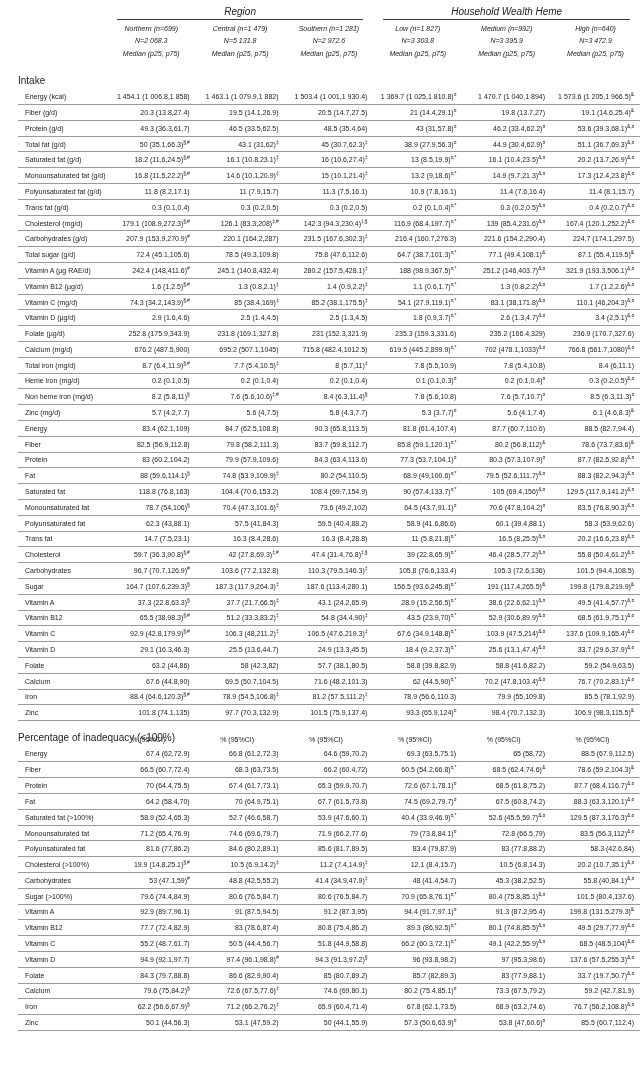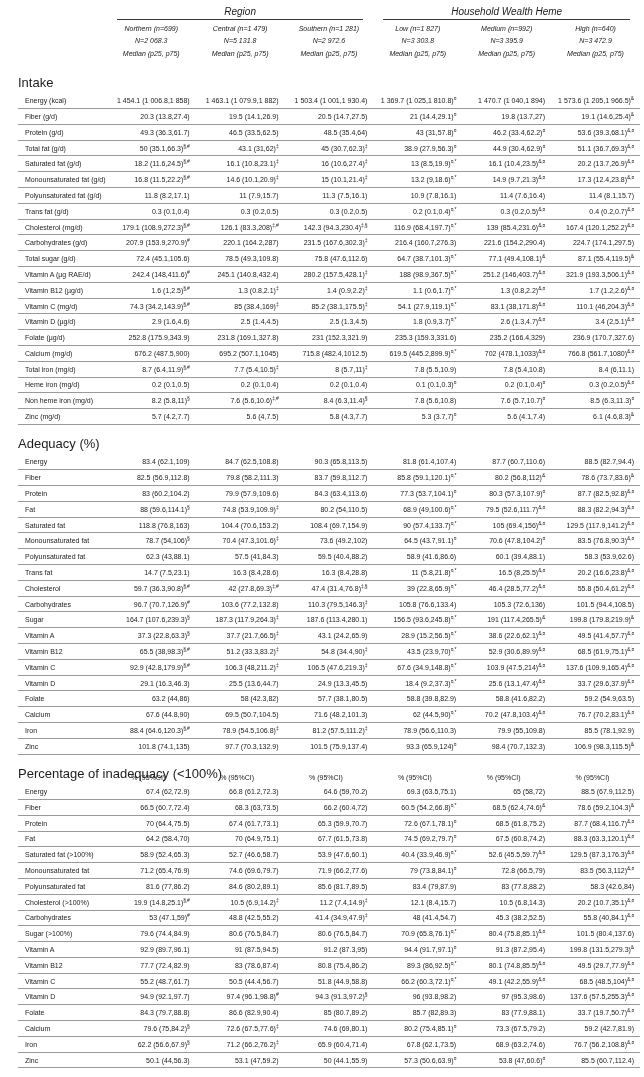--- a/index.html
+++ b/index.html
@@ -11,7 +11,7 @@
   .grp{font-style:italic;font-size:10px;text-align:center;border-bottom:1px solid #3a3a3a;padding-bottom:2px;margin:0 10px;white-space:nowrap;}
   td.colhead{font-style:italic;font-size:7px;text-align:center;line-height:1.75;padding:2px 0 4px 0;vertical-align:top;white-space:nowrap;}
   tr.section-row td{padding-top:11px;padding-bottom:3px;vertical-align:bottom;}
-  td.section-title{font-size:13px;text-align:left;white-space:nowrap;overflow:visible;}
+  td.section-title{font-size:10px;text-align:left;white-space:nowrap;overflow:visible;}
   td.subhead{font-size:7px;text-align:center;padding-right:6px;white-space:nowrap;}
   tr.data-row td{border-bottom:1px solid #9a9a9a;height:15.8px;vertical-align:middle;}
   td.rowlabel{font-size:7px;padding-left:7px;white-space:nowrap;}

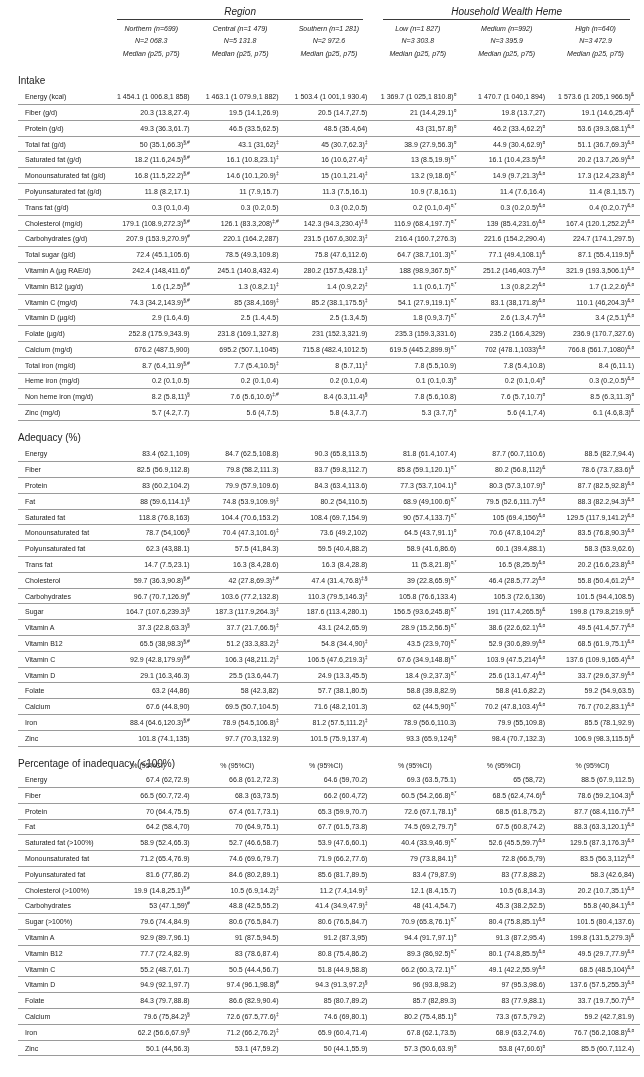--- a/index.html
+++ b/index.html
@@ -265,15 +265,6 @@
         <td class="val">5.6 (4.1,7.4)</td>
         <td class="val">6.1 (4.6,8.3)<span class="sup">&amp;</span></td>
       </tr>
-      <tr class="section-row">
-        <td class="section-title">Adequacy (%)</td>
-        <td class="subhead"></td>
-        <td class="subhead"></td>
-        <td class="subhead"></td>
-        <td class="subhead"></td>
-        <td class="subhead"></td>
-        <td class="subhead"></td>
-      </tr>
       <tr class="data-row">
         <td class="rowlabel">Energy</td>
         <td class="val">83.4 (62.1,109)</td>

